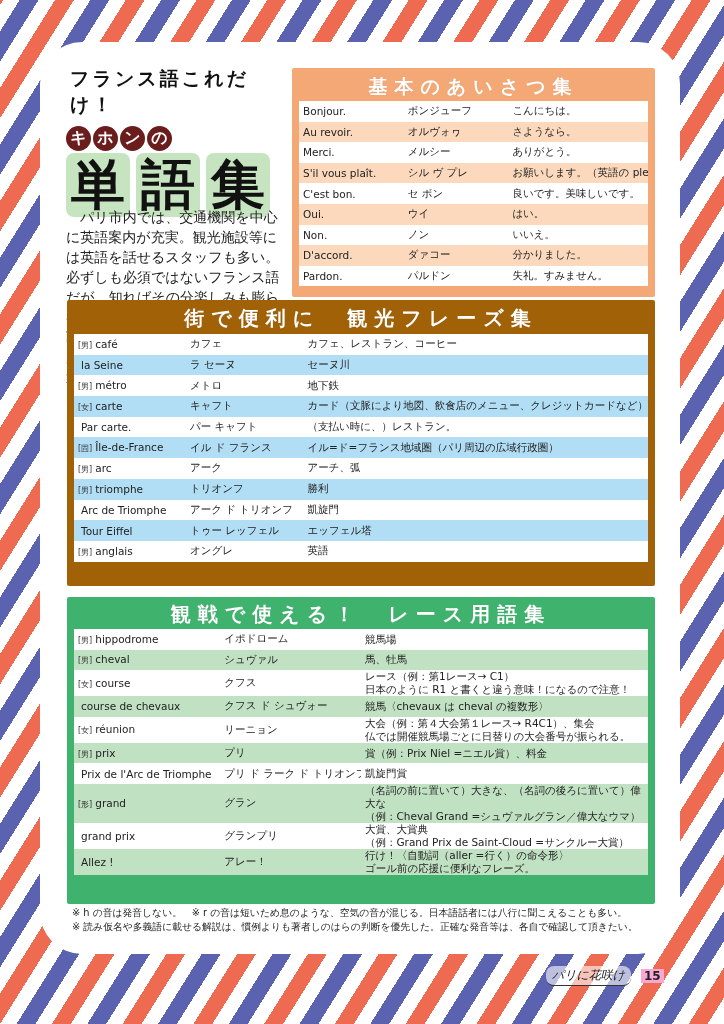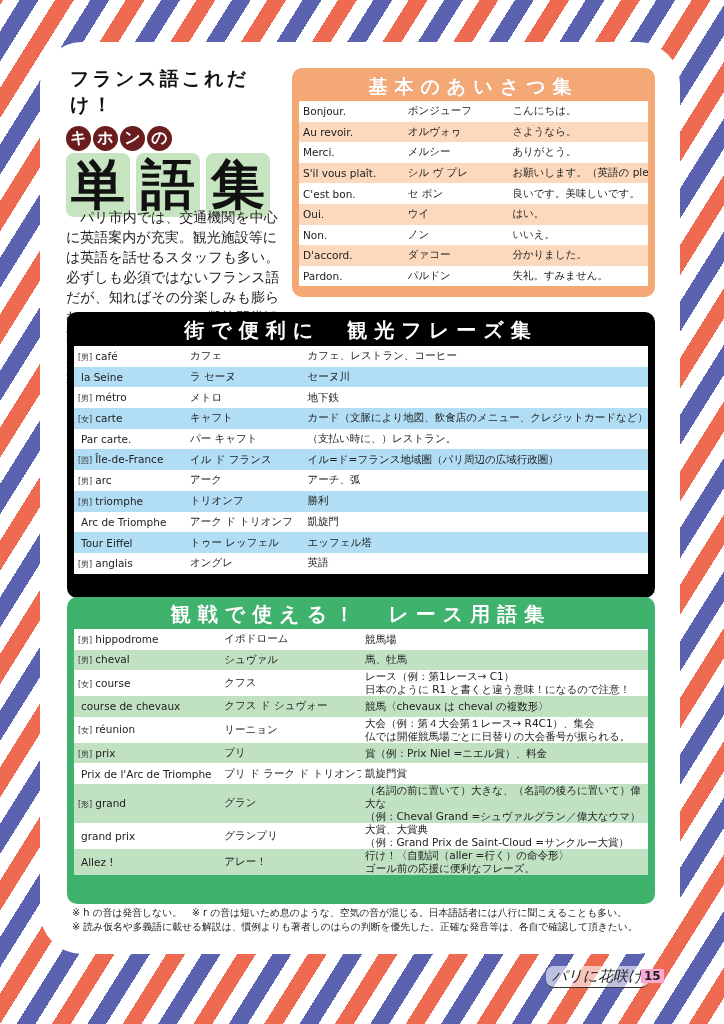--- a/index.html
+++ b/index.html
@@ -40,7 +40,7 @@
     font-size: 14px; line-height: 20px; color: #222; text-indent: 1em;
   }
   .panel {
-    position: absolute; border-radius: 10px; padding: 0 7px 7px 7px; box-sizing: border-box;
+    position: absolute; border-radius: 2px; padding: 0 7px 7px 7px; box-sizing: border-box;
   }
   .panel-title {
     text-align: center; color: #fff; font-weight: bold; letter-spacing: 7px;

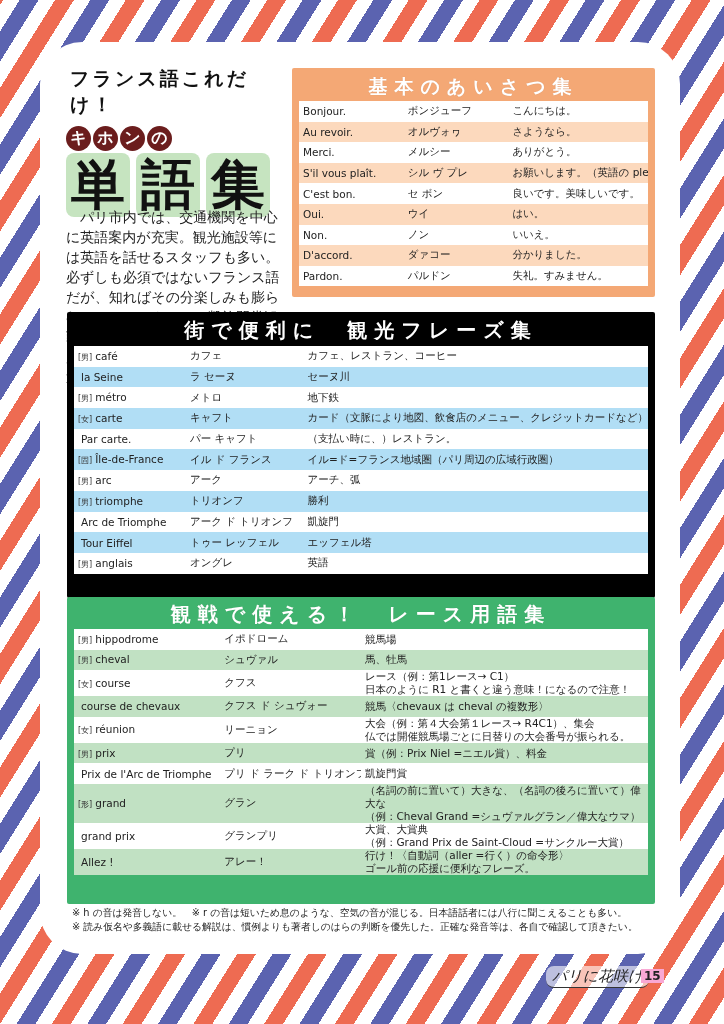--- a/index.html
+++ b/index.html
@@ -62,7 +62,7 @@
   .p-greet tr:nth-child(even) td { background: #fcd9bd; }
 
   
-  .p-sight { left: 67px; top: 312px; width: 588px; height: 286px; background: #000000; }
+  .p-sight { left: 67px; top: 300px; width: 588px; height: 286px; background: #a16207; }
   .p-sight .panel-title { font-size: 20px; height: 34px; line-height: 36px; }
   .p-sight tr { height: 20.7px; }
   .p-sight tr:nth-child(odd) td { background: #ffffff; }

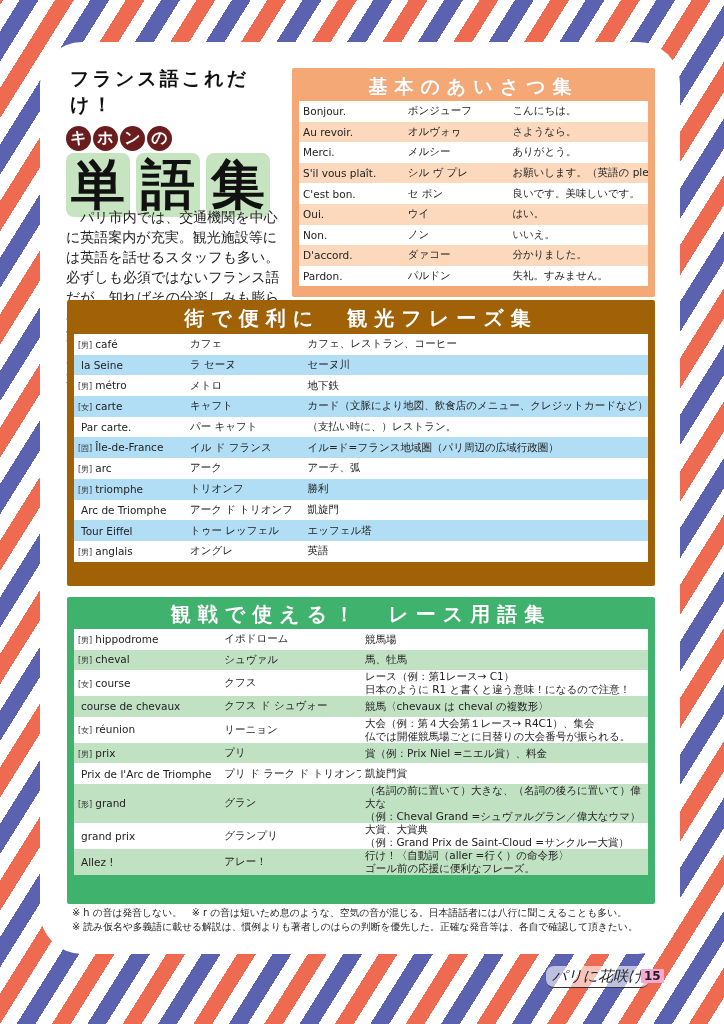--- a/index.html
+++ b/index.html
@@ -81,7 +81,7 @@
     font-size: 9.8px; line-height: 14px; color: #222; white-space: nowrap;
   }
   .footer-brand {
-    position: absolute; left: 546px; top: 966px; font-size: 15px; color: #222;
+    position: absolute; left: 546px; top: 966px; font-size: 12px; color: #222;
     font-family: "DejaVu Serif", serif; font-style: italic;
     background: rgba(255,255,255,0.6); padding: 1px 6px; border-radius: 8px;
     border-bottom: 1px solid #333;

